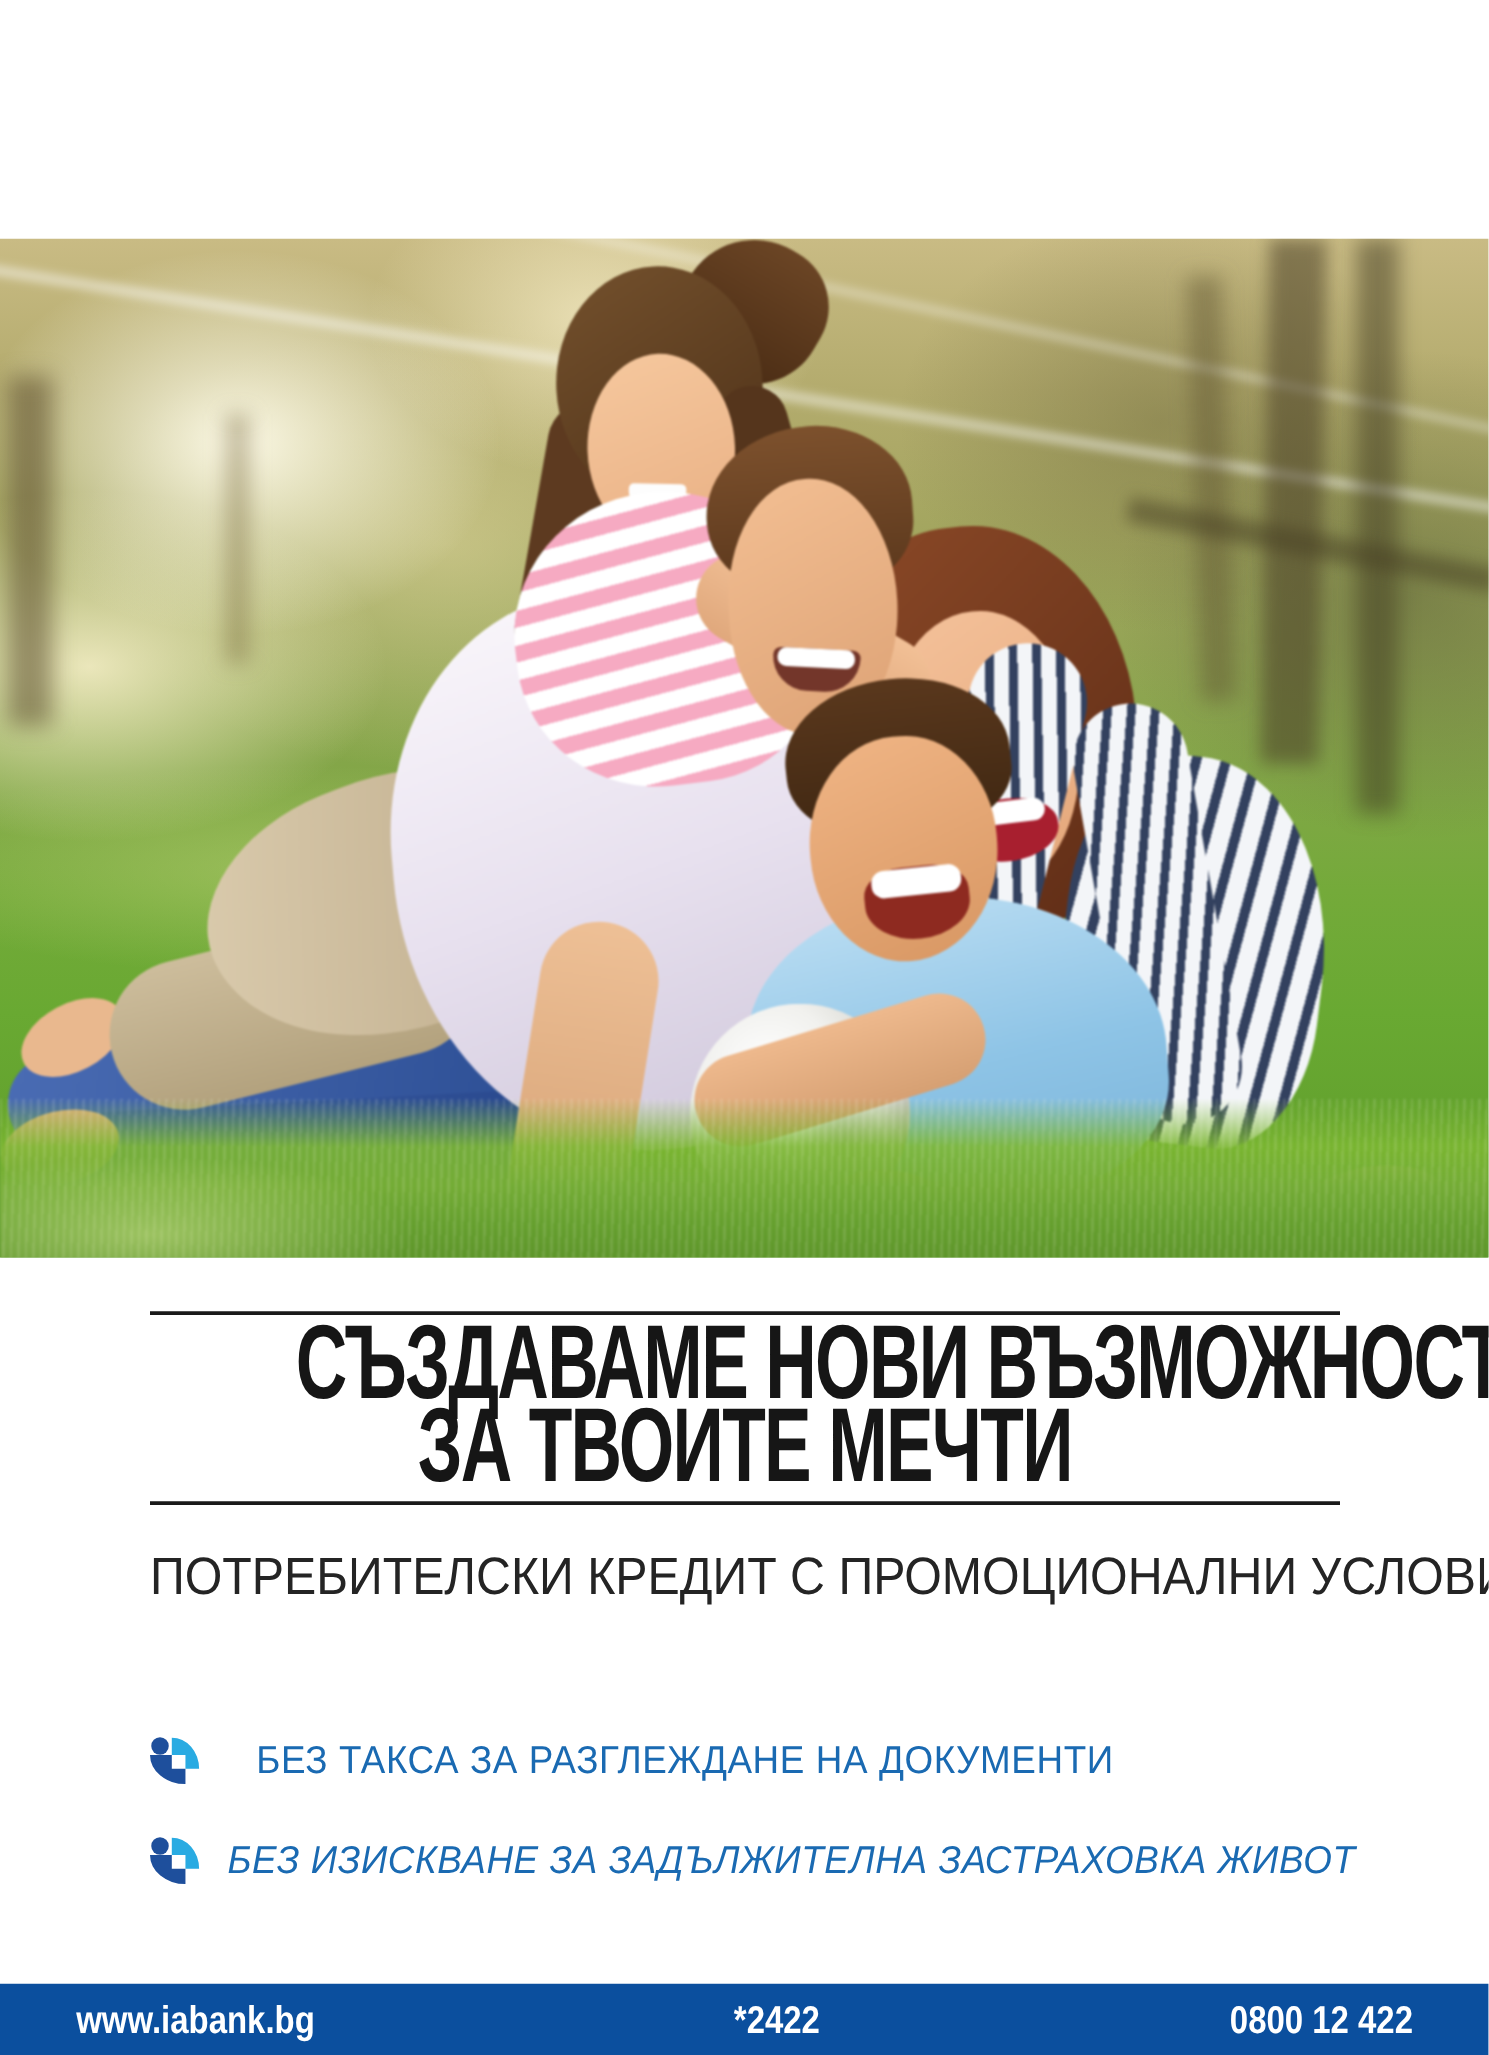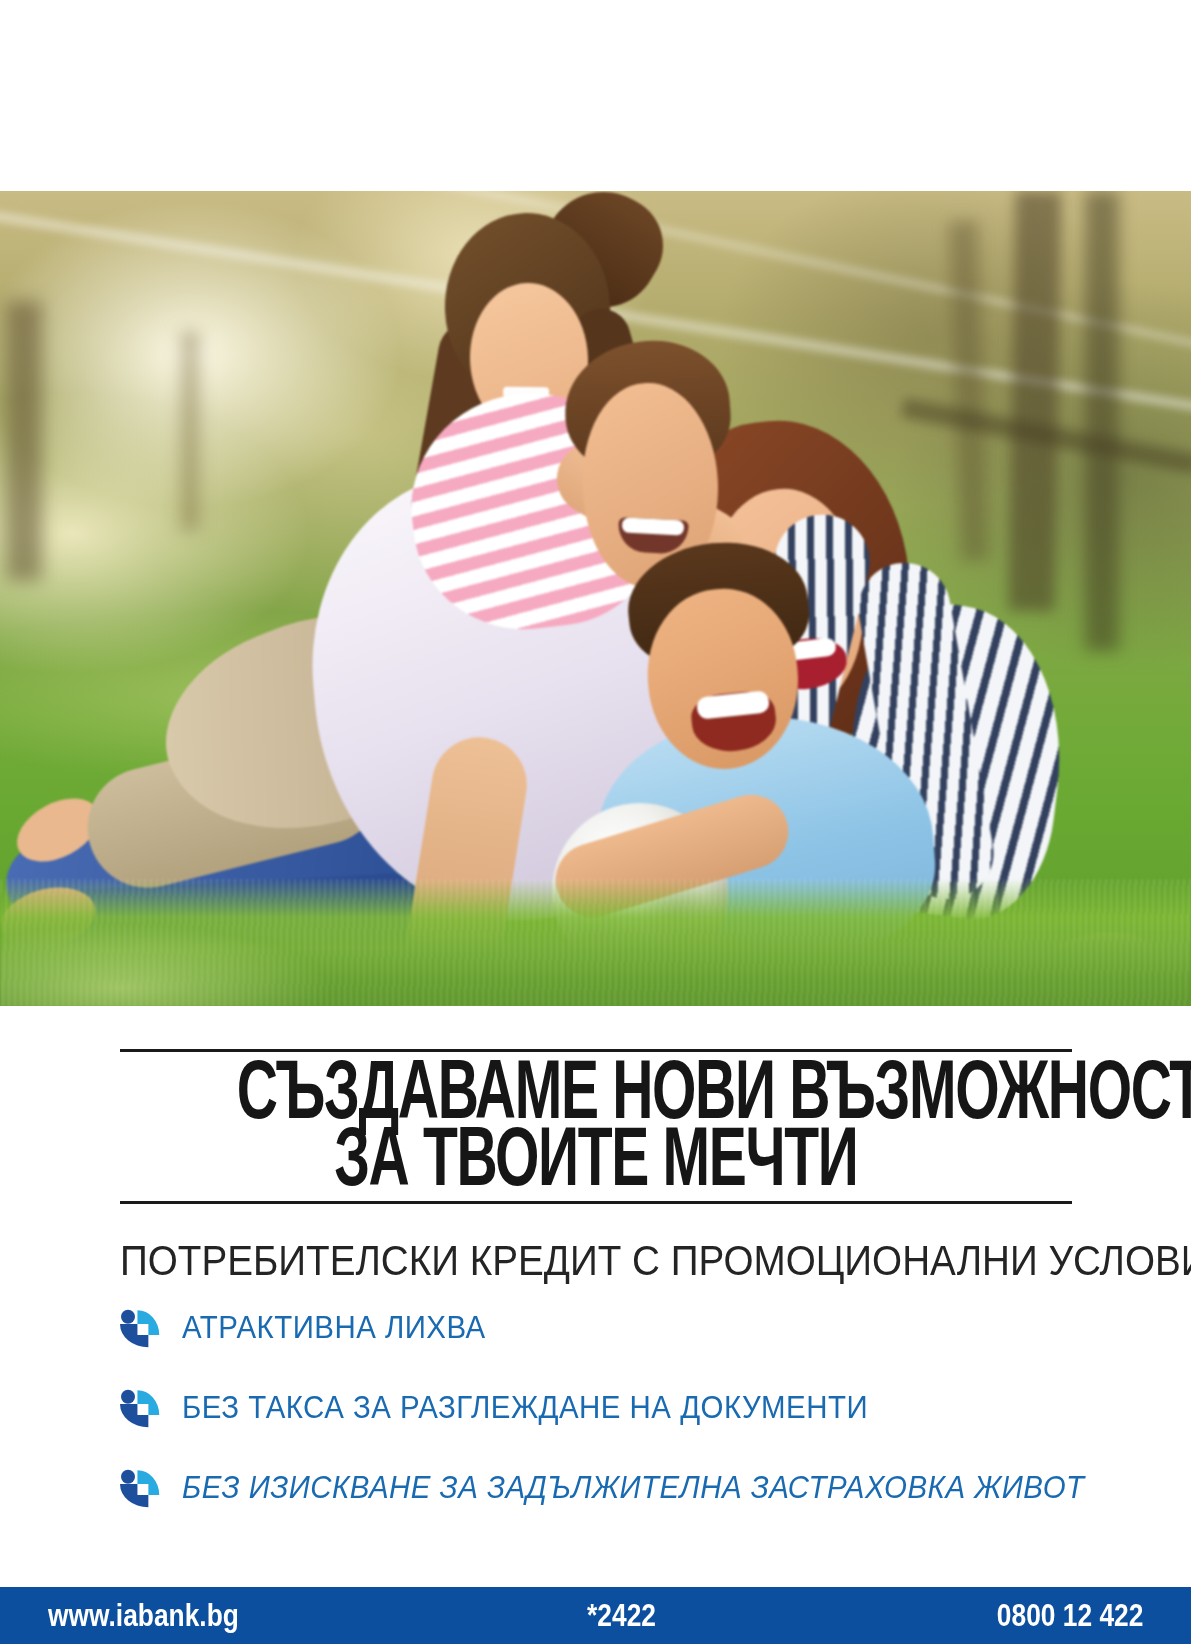--- a/index.html
+++ b/index.html
@@ -178,14 +178,6 @@
 
   <div class="subheadline">ПОТРЕБИТЕЛСКИ КРЕДИТ С ПРОМОЦИОНАЛНИ УСЛОВИЯ:</div>
 
-  <div class="bullet bullet-1">
-    <svg class="bicon" viewBox="0 0 100 100" preserveAspectRatio="none">
-      <circle cx="20" cy="22" r="17.5" fill="#1e4f9c"></circle>
-      <path d="M43.6,5.5 A54.5,61.8 0 0 1 98.2,67.3 L70.9,67.3 L70.9,40 L43.6,40 Z" fill="#29abe2"></path>
-      <path d="M0,40 L43.6,40 L43.6,67.3 L70.9,67.3 L70.9,98.2 A70.9,58.2 0 0 1 0,40 Z" fill="#1e4f9c"></path>
-    </svg>
-    <div class="blabel">АТРАКТИВНА ЛИХВА</div>
-  </div>
 
   <div class="bullet bullet-2">
     <svg class="bicon" viewBox="0 0 100 100" preserveAspectRatio="none">

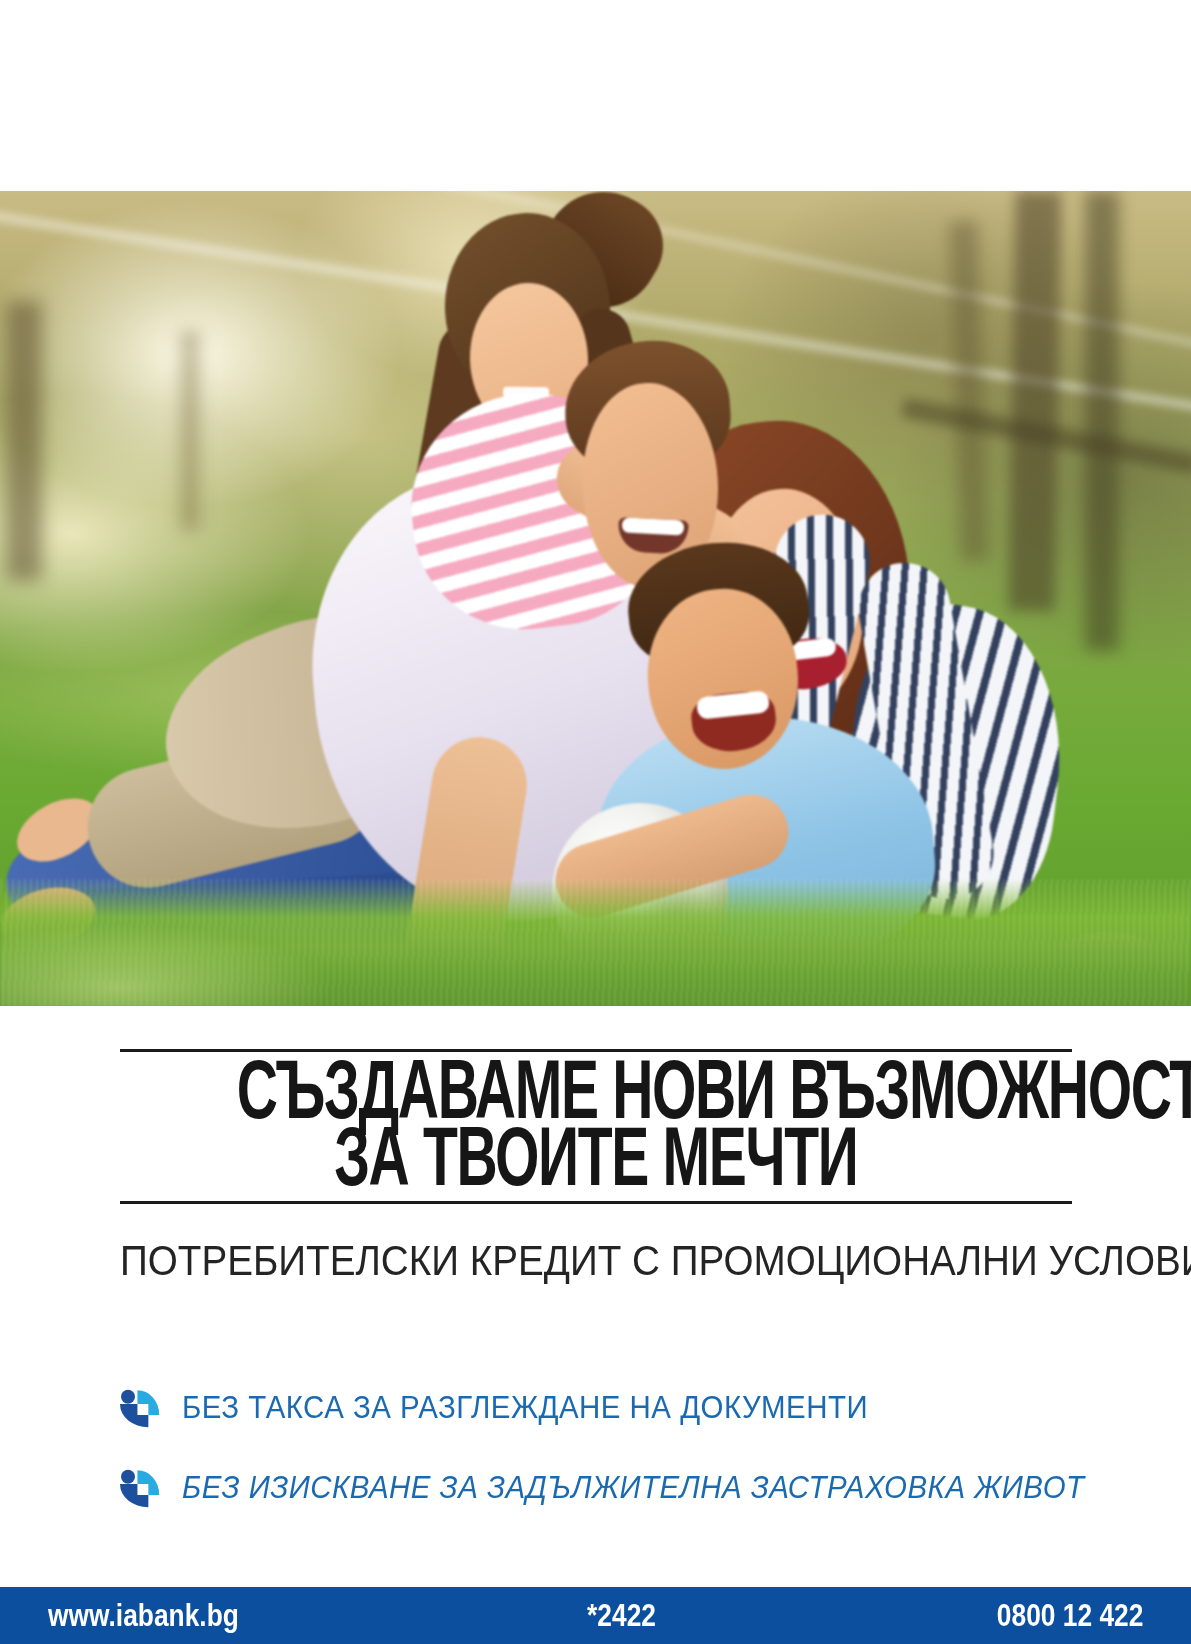--- a/index.html
+++ b/index.html
@@ -100,7 +100,7 @@
   .bullet .blabel{white-space:nowrap;color:#1a6ab2;font-size:31px;letter-spacing:.5px;
                   transform:scaleX(0.95);transform-origin:left center;}
   .bullet-1{top:1306px;}
-  .bullet-2{top:1386px;}
+  .bullet-2{top:1386px;gap:23px;}
   .bullet-3{top:1466px;font-style:italic;}
 
   

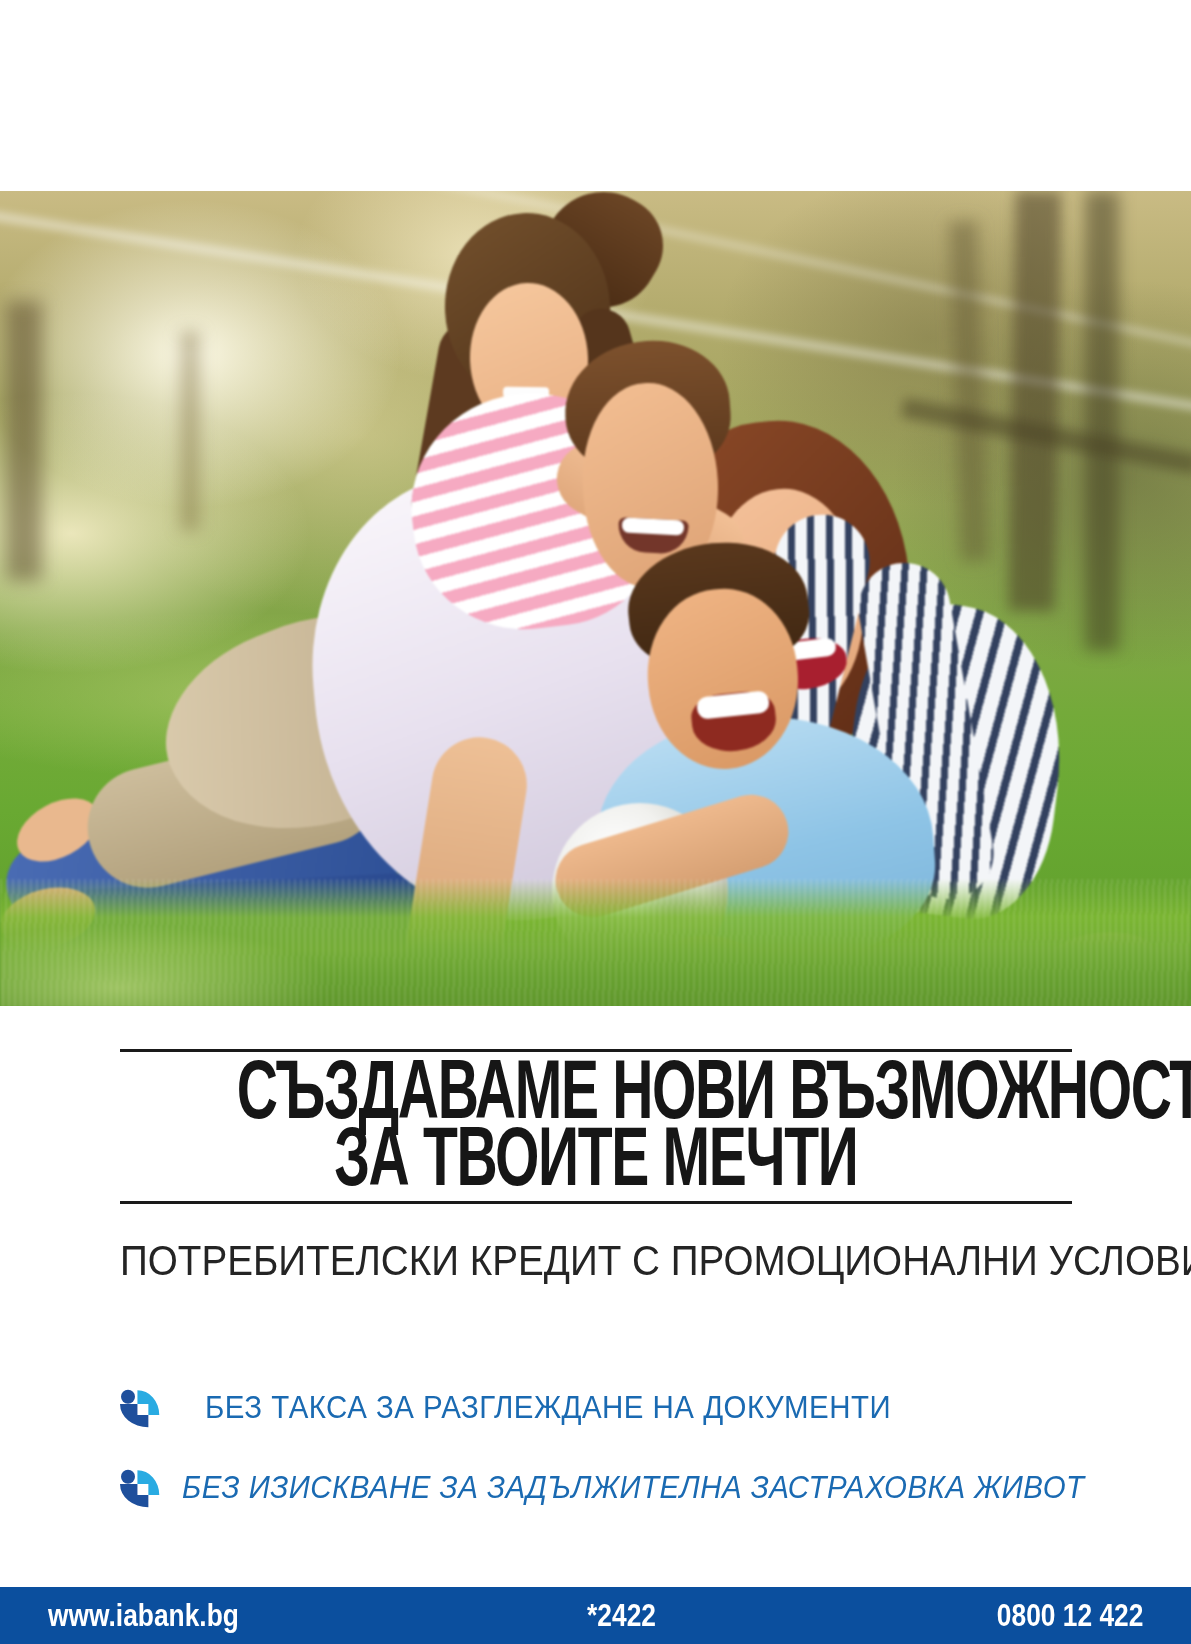--- a/index.html
+++ b/index.html
@@ -106,7 +106,7 @@
   
   .footer{position:absolute;left:0;top:1587px;width:1191px;height:57px;background:#0b4f9e;
           display:flex;align-items:center;justify-content:space-between;
-          padding:0 48px;box-sizing:border-box;color:#ffffff;font-weight:bold;font-size:31px;}
+          padding:0 61px;box-sizing:border-box;color:#ffffff;font-weight:bold;font-size:31px;}
   .footer .fitem{white-space:nowrap;}
   .f-left{transform:scaleX(0.85);transform-origin:left center;}
   .f-center{transform:scaleX(0.85);transform-origin:center center;}

